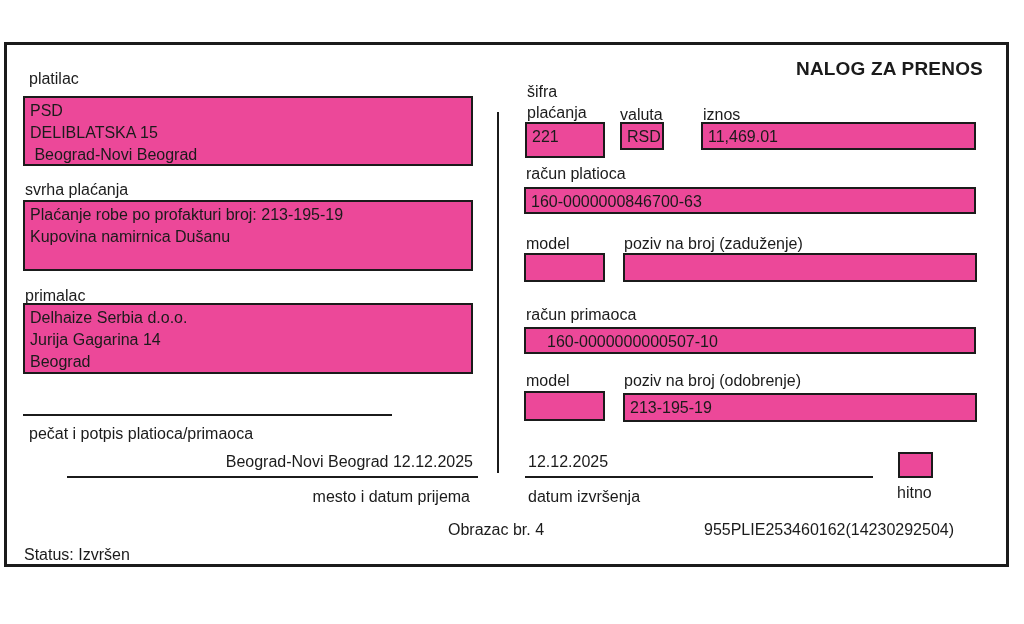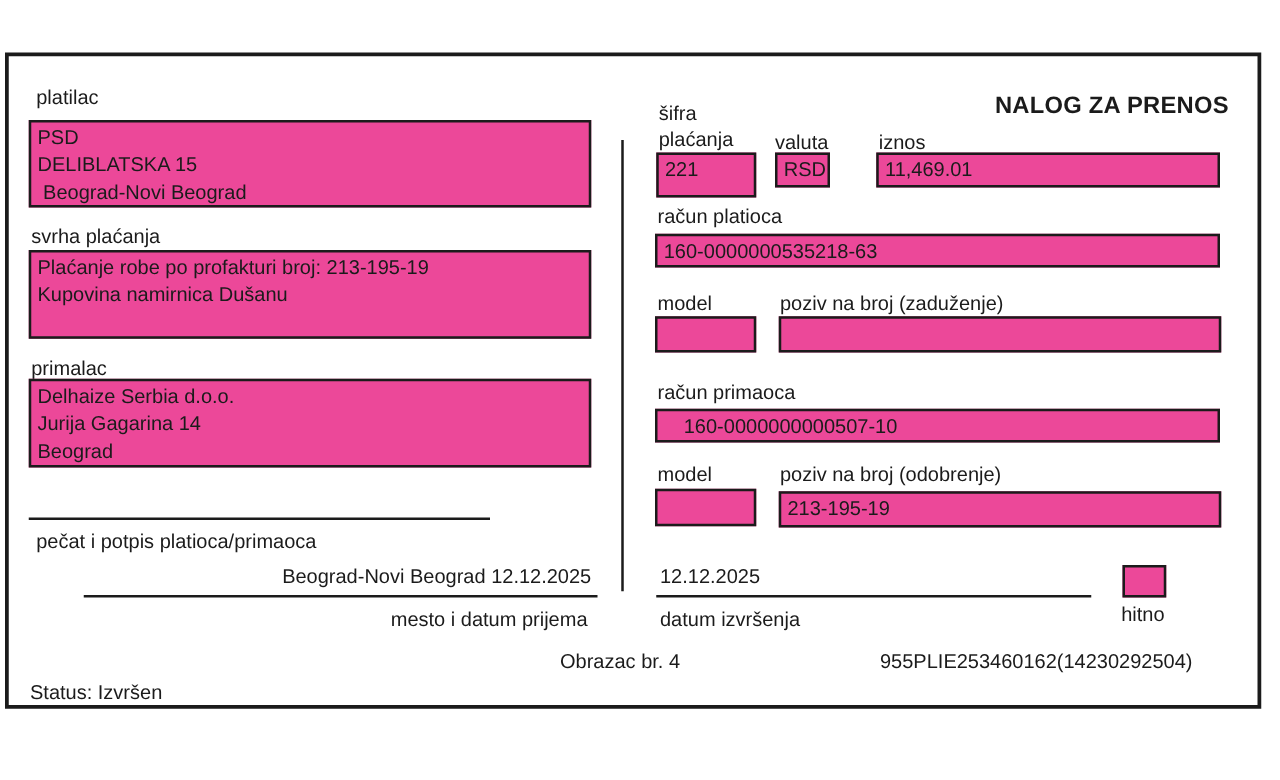--- a/index.html
+++ b/index.html
@@ -15,7 +15,7 @@
   .multiline{padding-top:2px;}
   .hline{background:#1b1b1b;height:2px;}
   .vline{background:#1b1b1b;width:2px;}
-  .title{font-size:19px;font-weight:bold;letter-spacing:0.2px;white-space:nowrap;margin-top:16px;}
+  .title{font-size:19px;font-weight:bold;letter-spacing:0.2px;white-space:nowrap;}
   .right-align{text-align:left;}
 </style>
 </head>

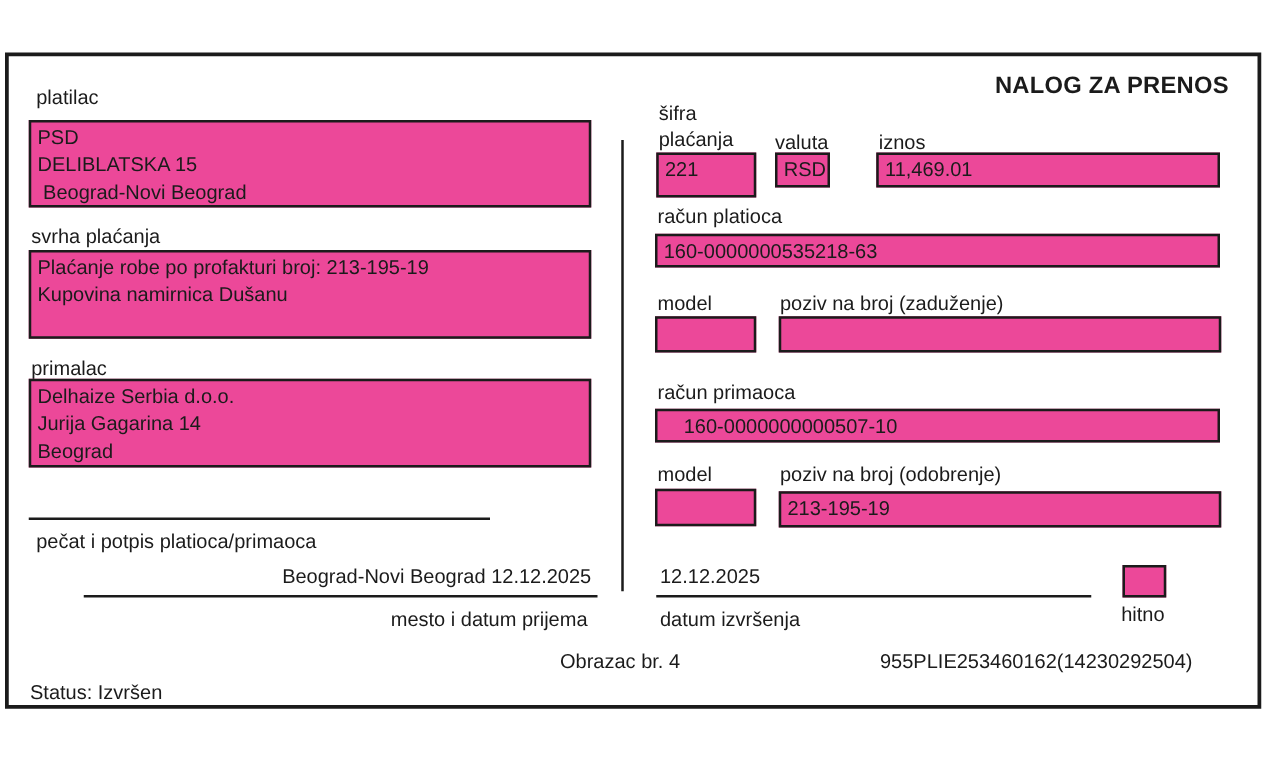--- a/index.html
+++ b/index.html
@@ -72,7 +72,7 @@
 
   <div class="abs lbl" style="left:526px;top:165px;">račun platioca</div>
   <div class="abs box" style="left:524px;top:187px;width:452px;height:27px;">
-    <span class="val">160-0000000535218-63</span>
+    <span class="val">160-0000000846700-63</span>
   </div>
 
   <div class="abs lbl" style="left:526px;top:235px;">model</div>

